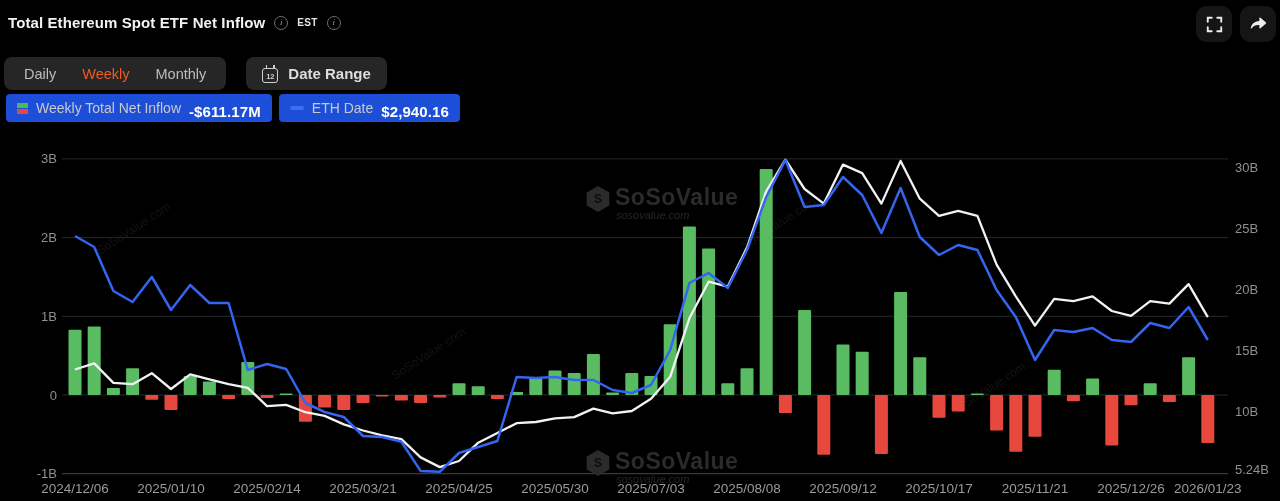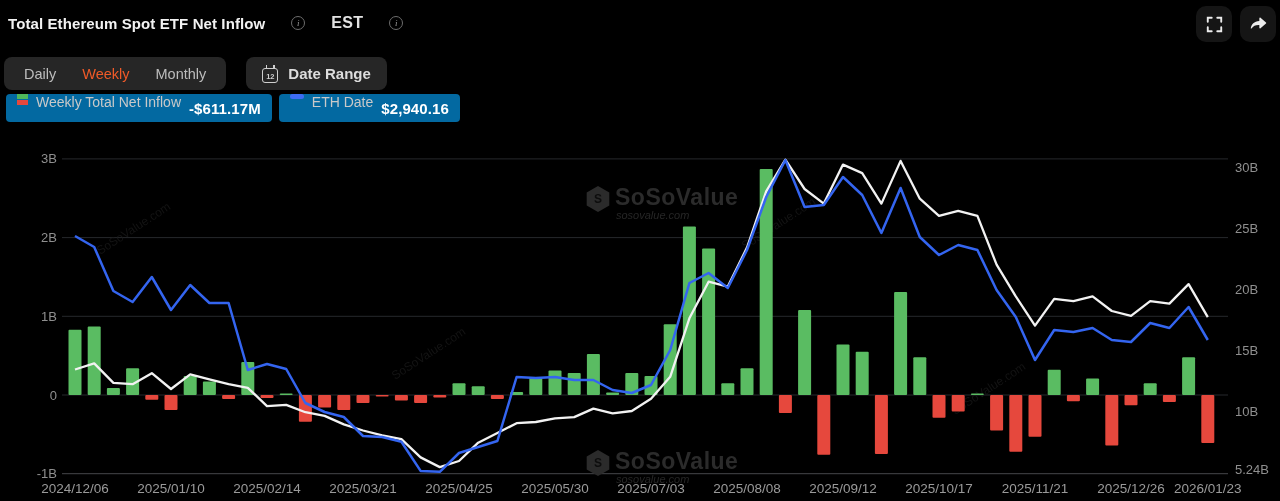--- a/index.html
+++ b/index.html
@@ -8,7 +8,7 @@
   .app { position:relative; width:1280px; height:501px; background:#000; }
 
   
-  .title-row { position:absolute; top:14px; left:8px; display:flex; align-items:center; gap:26px; }
+  .title-row { position:absolute; top:14px; left:8px; display:flex; align-items:center; gap:9px; }
   .page-title { color:#f2f2f2; font-size:15px; font-weight:700; letter-spacing:.1px; }
   .info-icon { width:14px; height:14px; border:1.4px solid #6d6d6d; border-radius:50%;
                color:#9a9a9a; font-size:9px; font-style:italic; font-family:"Liberation Serif",serif;

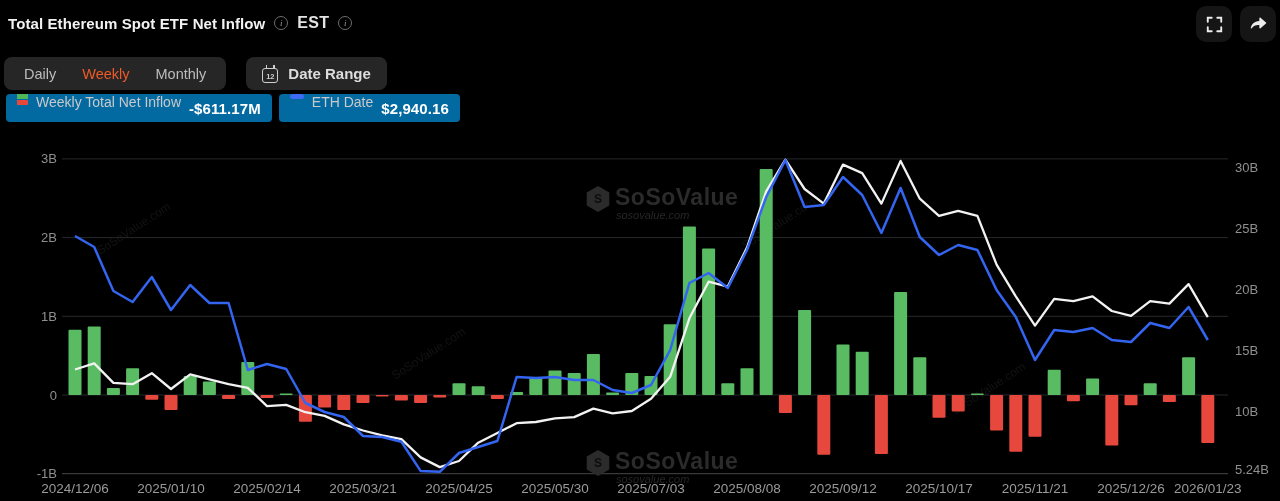--- a/index.html
+++ b/index.html
@@ -13,7 +13,7 @@
   .info-icon { width:14px; height:14px; border:1.4px solid #6d6d6d; border-radius:50%;
                color:#9a9a9a; font-size:9px; font-style:italic; font-family:"Liberation Serif",serif;
                display:flex; align-items:center; justify-content:center; line-height:1; }
-  .tz-label { color:#e3e3e3; font-size:16px; font-weight:700; letter-spacing:.3px; }
+  .tz-label { color:#e3e3e3; font-size:10px; font-weight:700; letter-spacing:.3px; }
 
   .header-actions { position:absolute; top:6px; right:4px; display:flex; gap:8px; }
   .icon-btn { width:36px; height:36px; background:#151515; border:none; border-radius:10px;

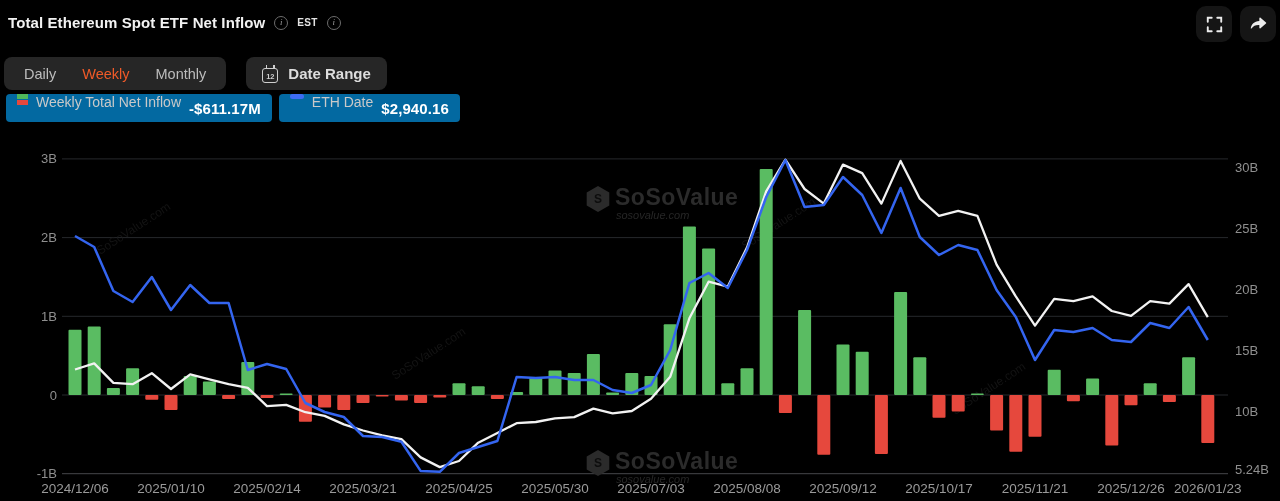--- a/index.html
+++ b/index.html
@@ -38,7 +38,7 @@
 
   
   .legend-row { position:absolute; top:94px; left:6px; display:flex; gap:7px; }
-  .legend-pill { display:inline-flex; gap:8px; background:#0369a1;
+  .legend-pill { display:inline-flex; align-items:center; gap:8px; background:#1d4ed8;
                  border-radius:4px; height:28px; padding:0 11px; cursor:pointer; }
   .legend-name { color:#c9c9c9; font-size:14px; }
   .legend-value { color:#ffffff; font-size:15px; font-weight:700; letter-spacing:.1px;margin-top:6px; }

